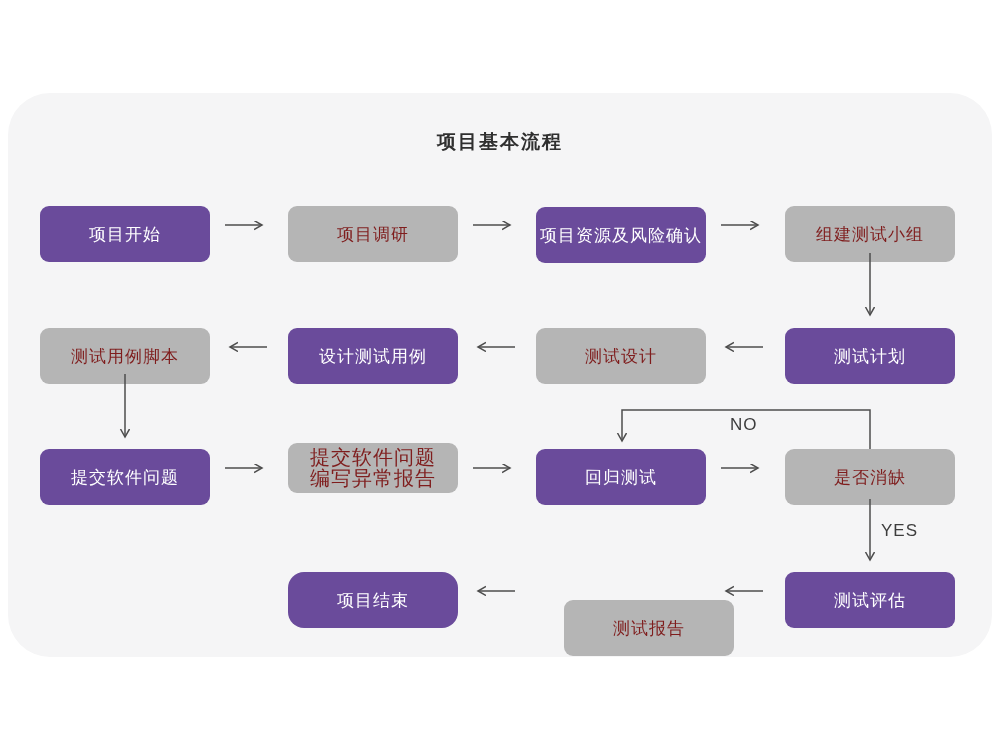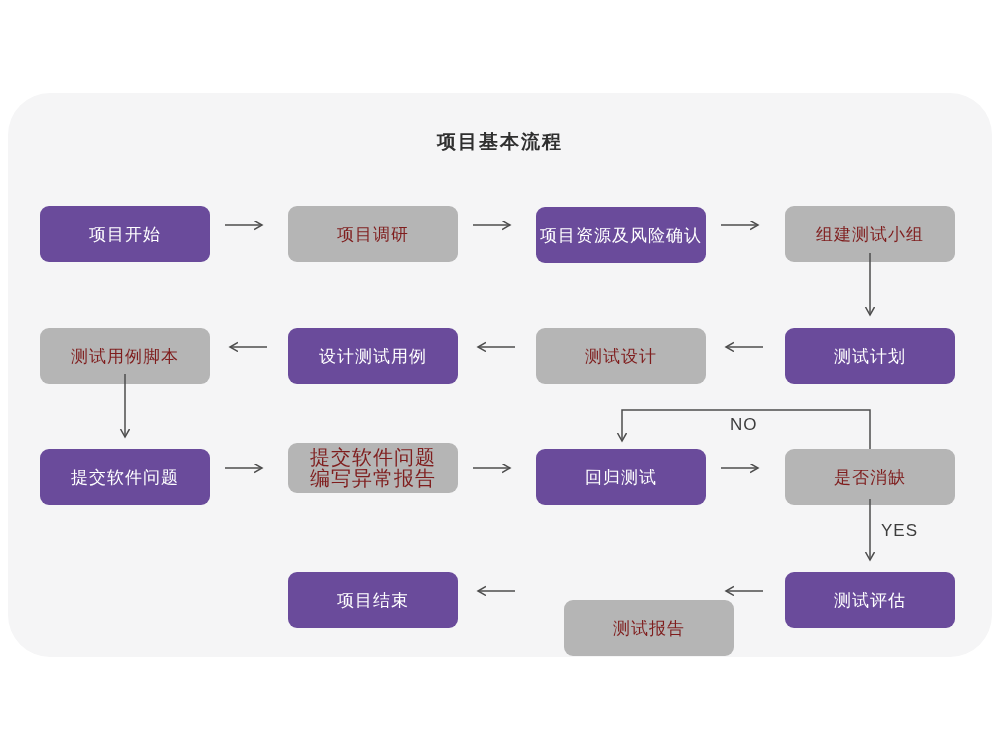--- a/index.html
+++ b/index.html
@@ -63,7 +63,7 @@
 
 <div class="node purple" style="left:785px;top:572px;">测试评估</div>
 <div class="node gray" style="left:564px;top:572px;margin-top:28px;">测试报告</div>
-<div class="node purple" style="left:288px;top:572px;">项目结束</div>
+<div class="node purple" style="left:288px;top:572px;border-radius:16px;">项目结束</div>
 
 <div class="branch-label" style="left:730px;top:415px;">NO</div>
 <div class="branch-label" style="left:881px;top:521px;">YES</div>

